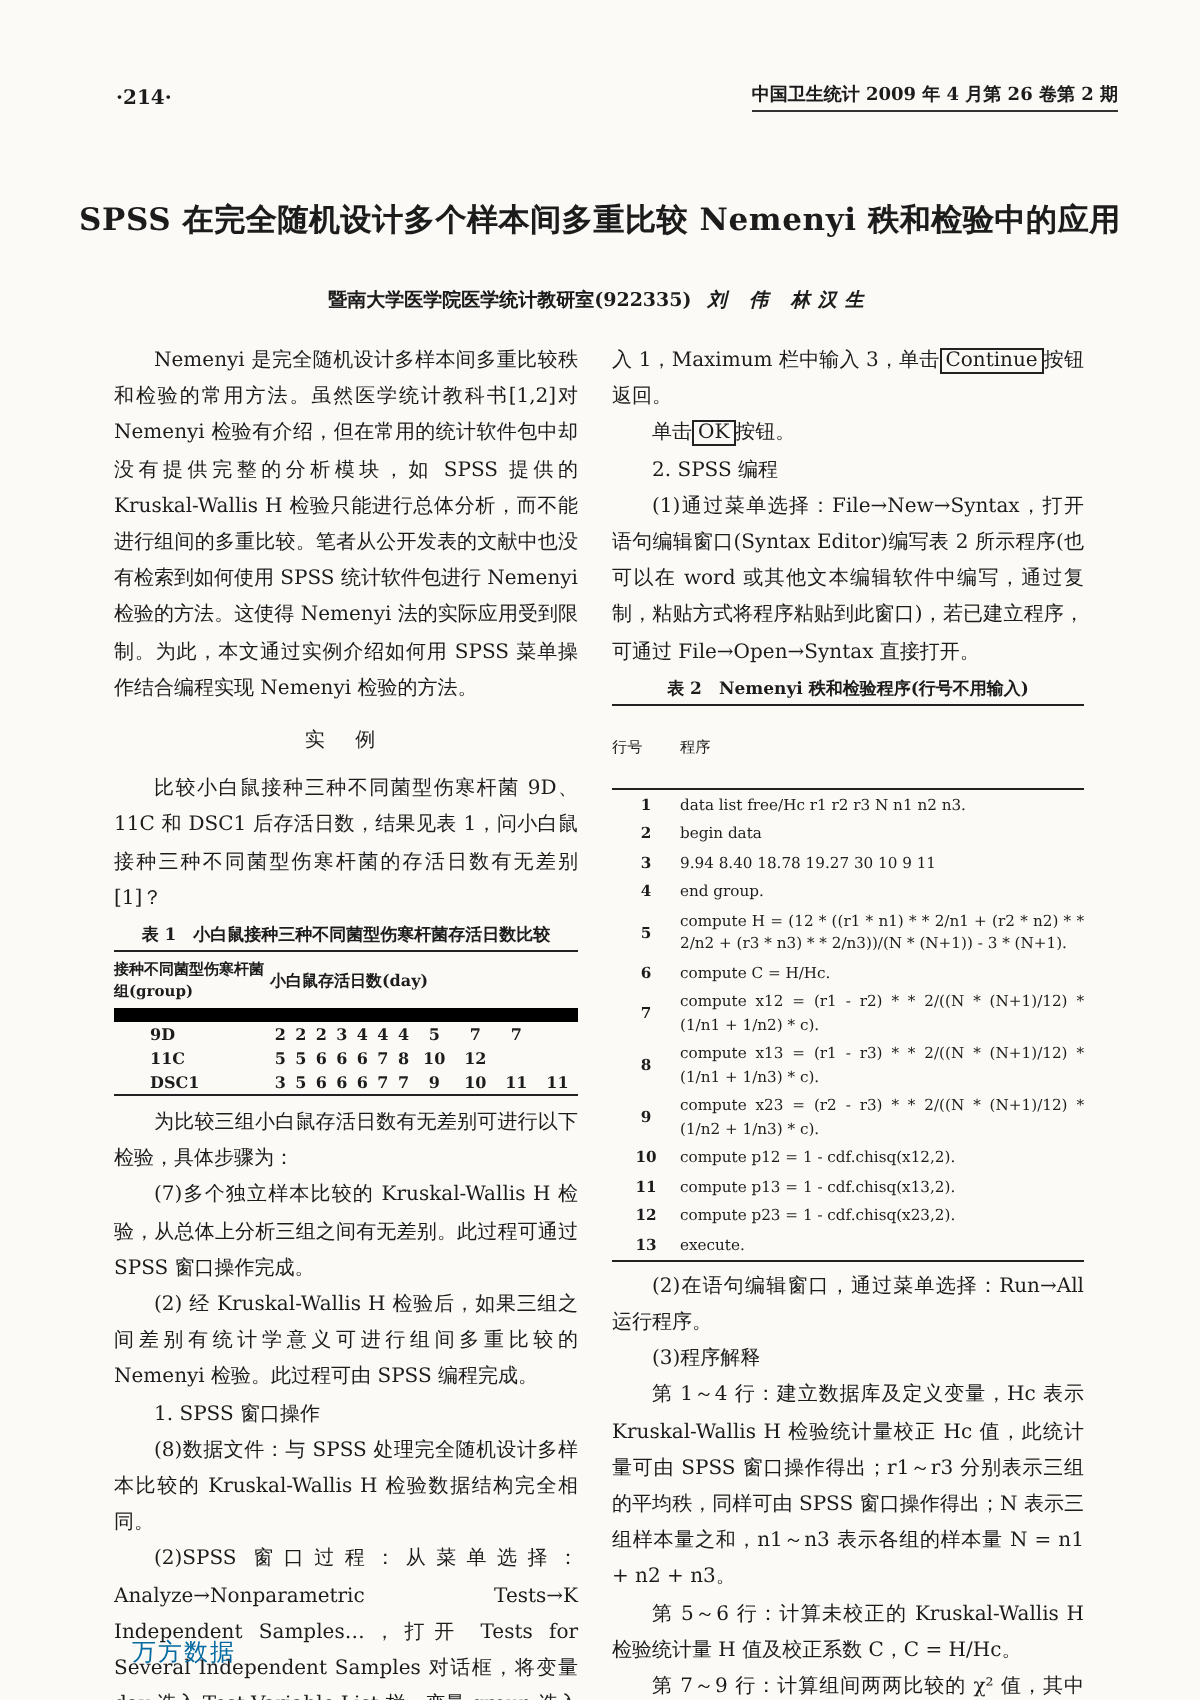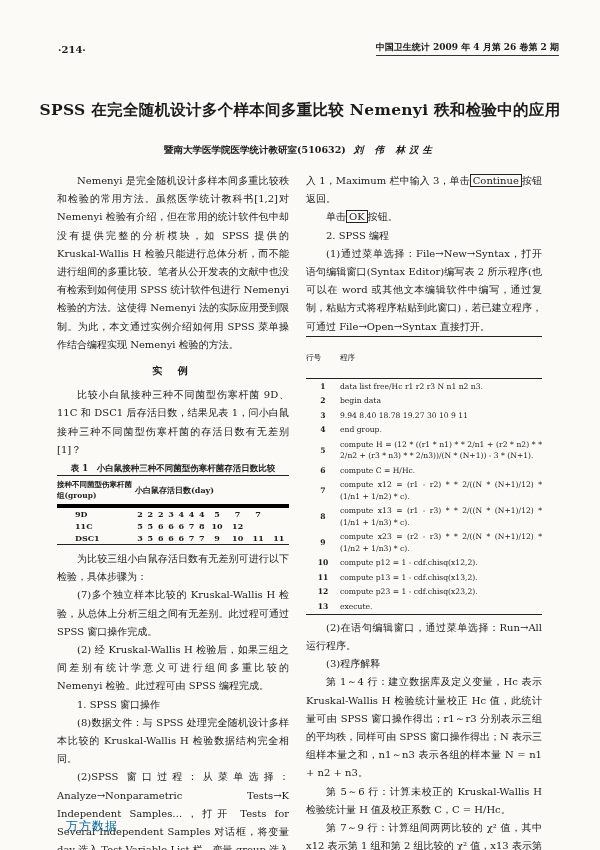--- a/index.html
+++ b/index.html
@@ -42,7 +42,7 @@
 
 <div class="title">SPSS 在完全随机设计多个样本间多重比较 Nemenyi 秩和检验中的应用</div>
 <div class="authors">
-  <span>暨南大学医学院医学统计教研室(510632)</span><span class="names">刘 伟 林汉生</span>
+  <span>暨南大学医学院医学统计教研室(922335)</span><span class="names">刘 伟 林汉生</span>
 </div>
 
 <div class="col left">

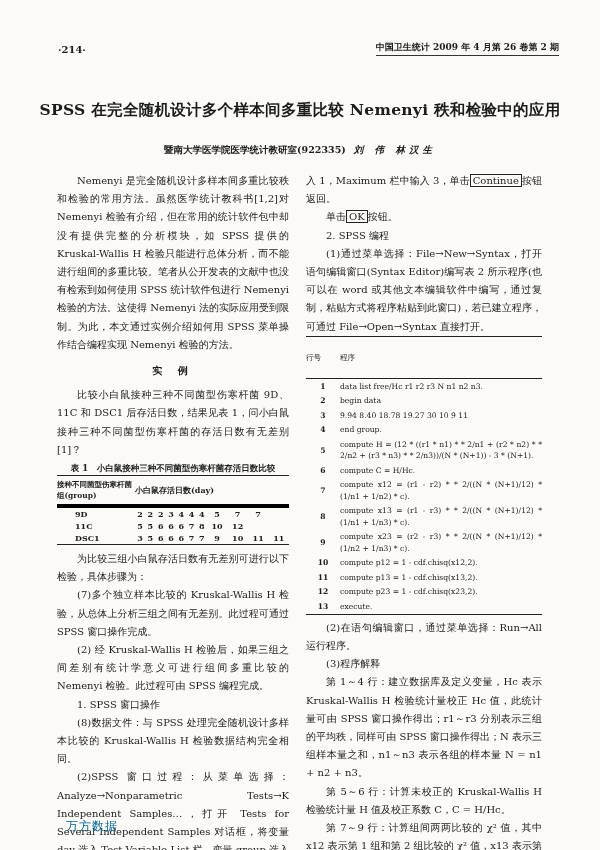--- a/index.html
+++ b/index.html
@@ -118,6 +118,7 @@
   <p>2. SPSS 编程</p>
   <p>(1)通过菜单选择：File→New→Syntax，打开语句编辑窗口(Syntax Editor)编写表 2 所示程序(也可以在 word 或其他文本编辑软件中编写，通过复制，粘贴方式将程序粘贴到此窗口)，若已建立程序，可通过 File→Open→Syntax 直接打开。</p>
 
+  <div class="tcap">表 2　Nemenyi 秩和检验程序(行号不用输入)</div>
   <table class="t2">
     <thead>
       <tr>

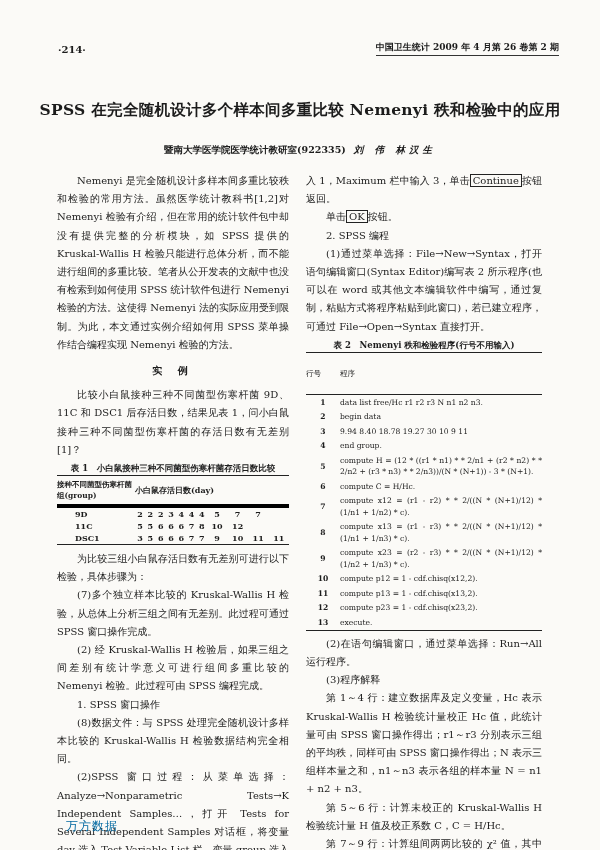--- a/index.html
+++ b/index.html
@@ -17,7 +17,7 @@
   .col.right { left: 306px; width: 236px; }
   p { margin: 0; text-indent: 2em; }
   p.noind { text-indent: 0; }
-  .sec { text-align: center; font-weight: bold; margin: 8px 0 6px 0; letter-spacing: 6px; }
+  .sec { text-align: center; font-weight: normal; margin: 8px 0 6px 0; letter-spacing: 6px; }
   .sec2 { text-align: center; margin: 8px 0 6px 0; font-weight: bold; letter-spacing: 0.5px; }
   .box { border: 1px solid #222; padding: 0 2px; }
   .tcap { text-align: center; font-size: 8.5px; font-weight: bold; line-height: 14px; margin-top: 2px; }

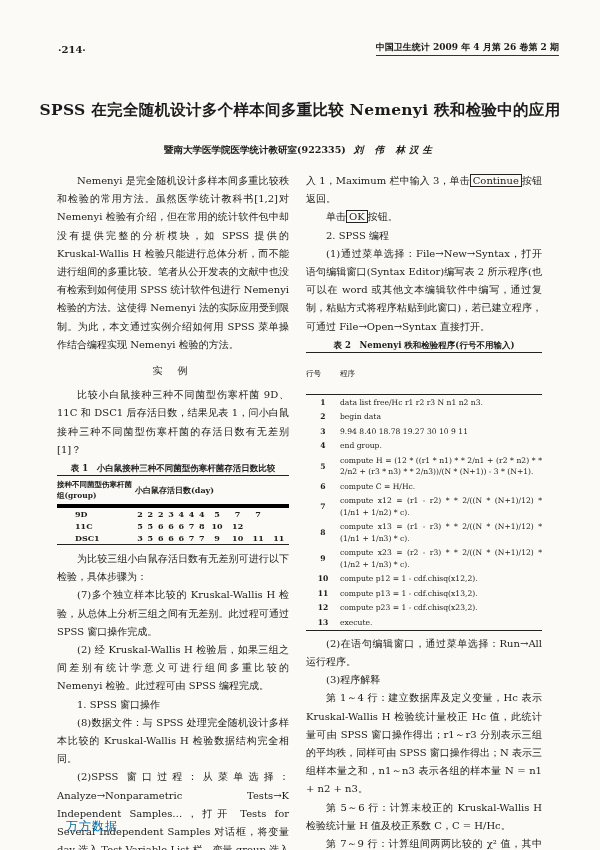--- a/index.html
+++ b/index.html
@@ -23,7 +23,7 @@
   .tcap { text-align: center; font-size: 8.5px; font-weight: bold; line-height: 14px; margin-top: 2px; }
   table { border-collapse: collapse; width: 100%; font-size: 8px; line-height: 12px; }
   table.t1 { border-top: 1.5px solid #222; border-bottom: 1.5px solid #222; }
-  table.t1 thead tr { border-bottom: 4px solid #000000; }
+  table.t1 thead tr { border-bottom: 7px solid #000000; }
   table.t1 th { font-weight: bold; padding: 3px 0; }
   table.t1 td { padding: 0; text-align: center; font-weight: bold; }
   table.t1 td.g { text-align: left; padding-left: 18px; width: 60px; }

